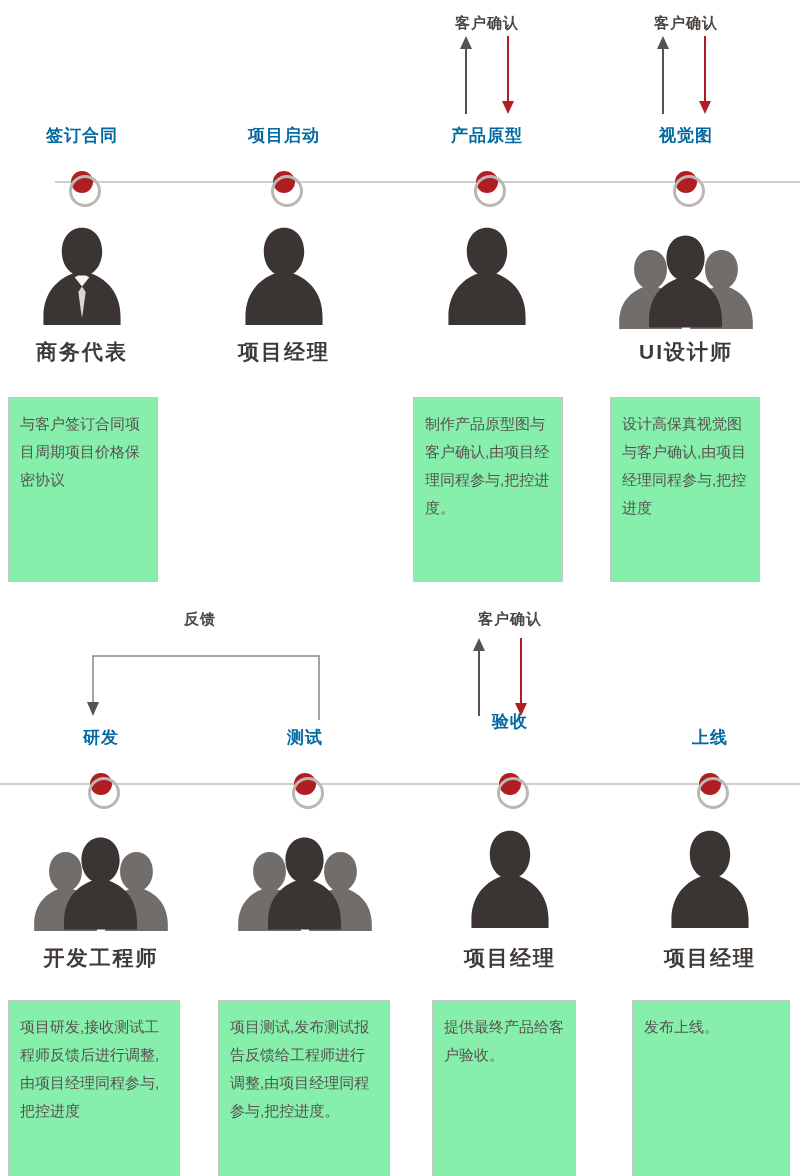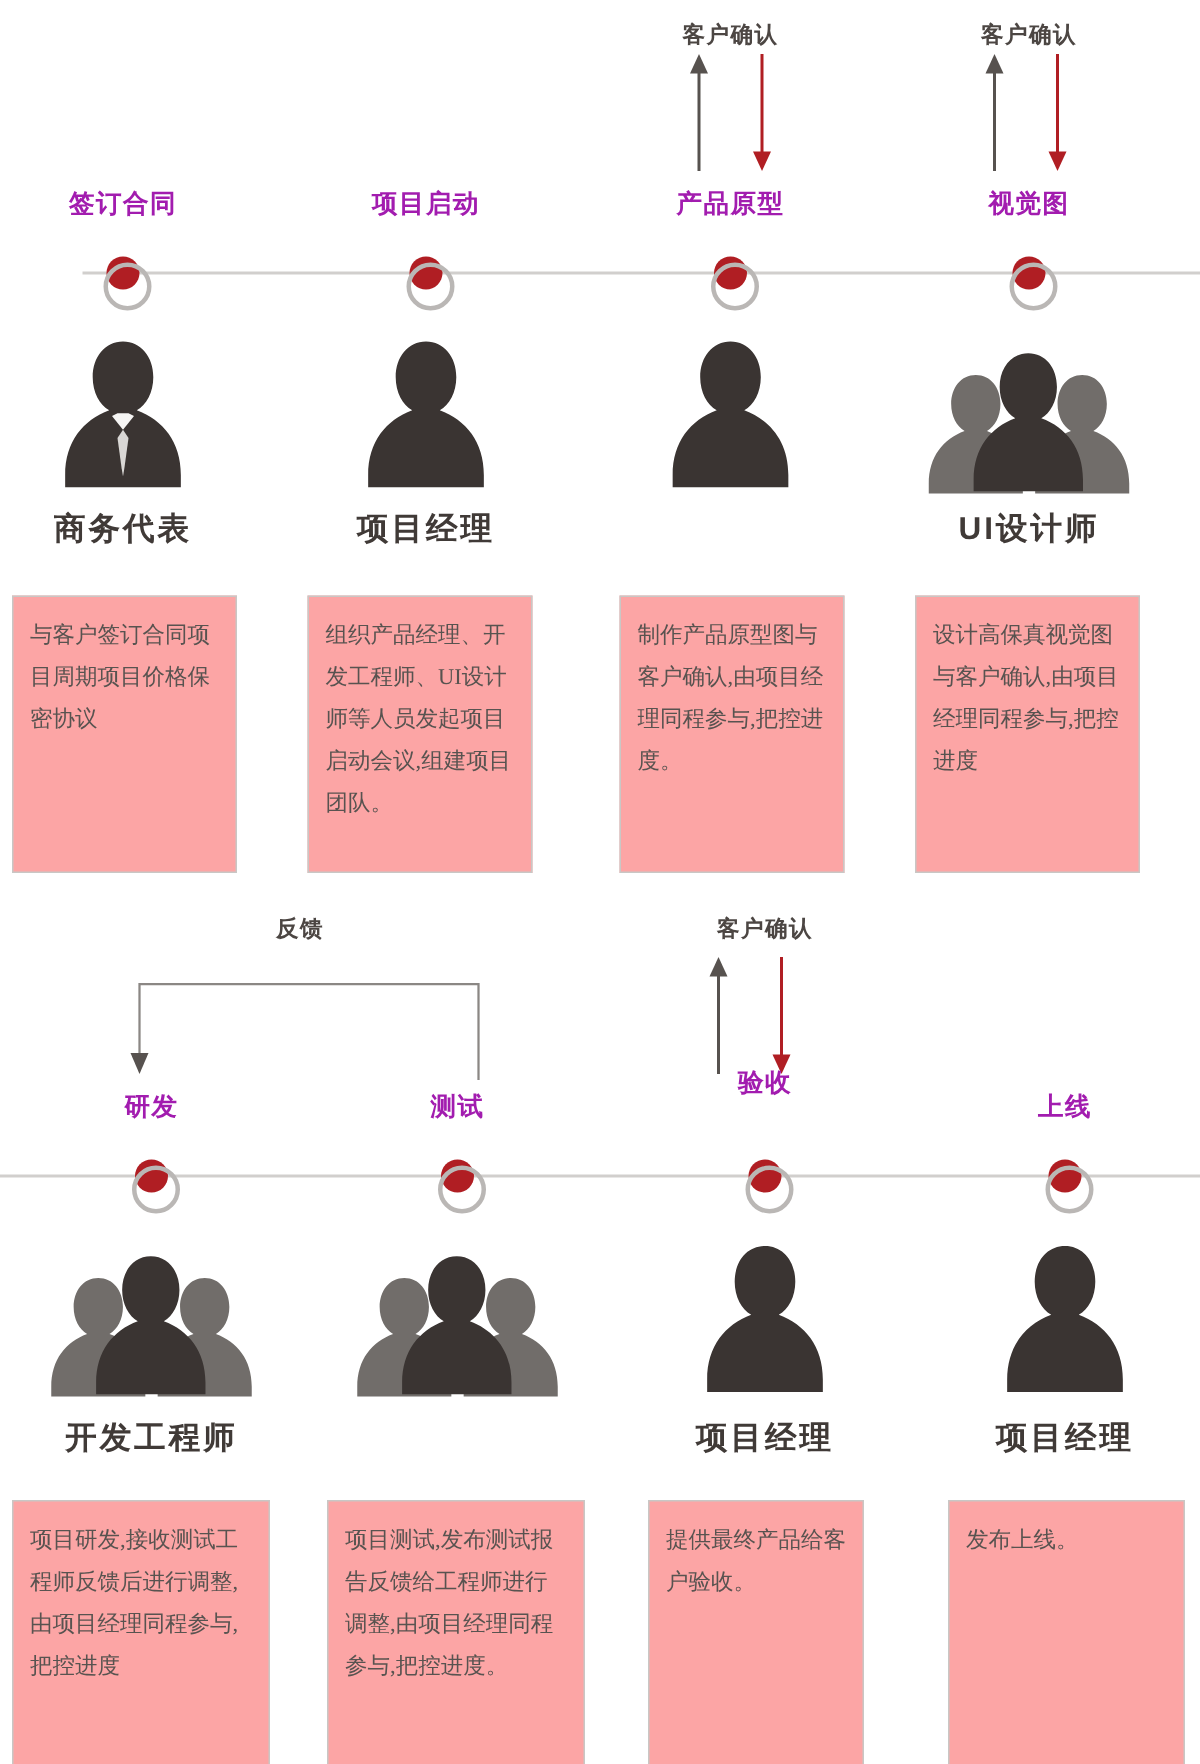--- a/index.html
+++ b/index.html
@@ -26,7 +26,7 @@
   
   .stage-label {
     position:absolute; width:120px; text-align:center;
-    font-size:17px; font-weight:bold; color:#a21caf; letter-spacing:1px;
+    font-size:17px; font-weight:bold; color:#0369a1; letter-spacing:1px;
   }
 
   

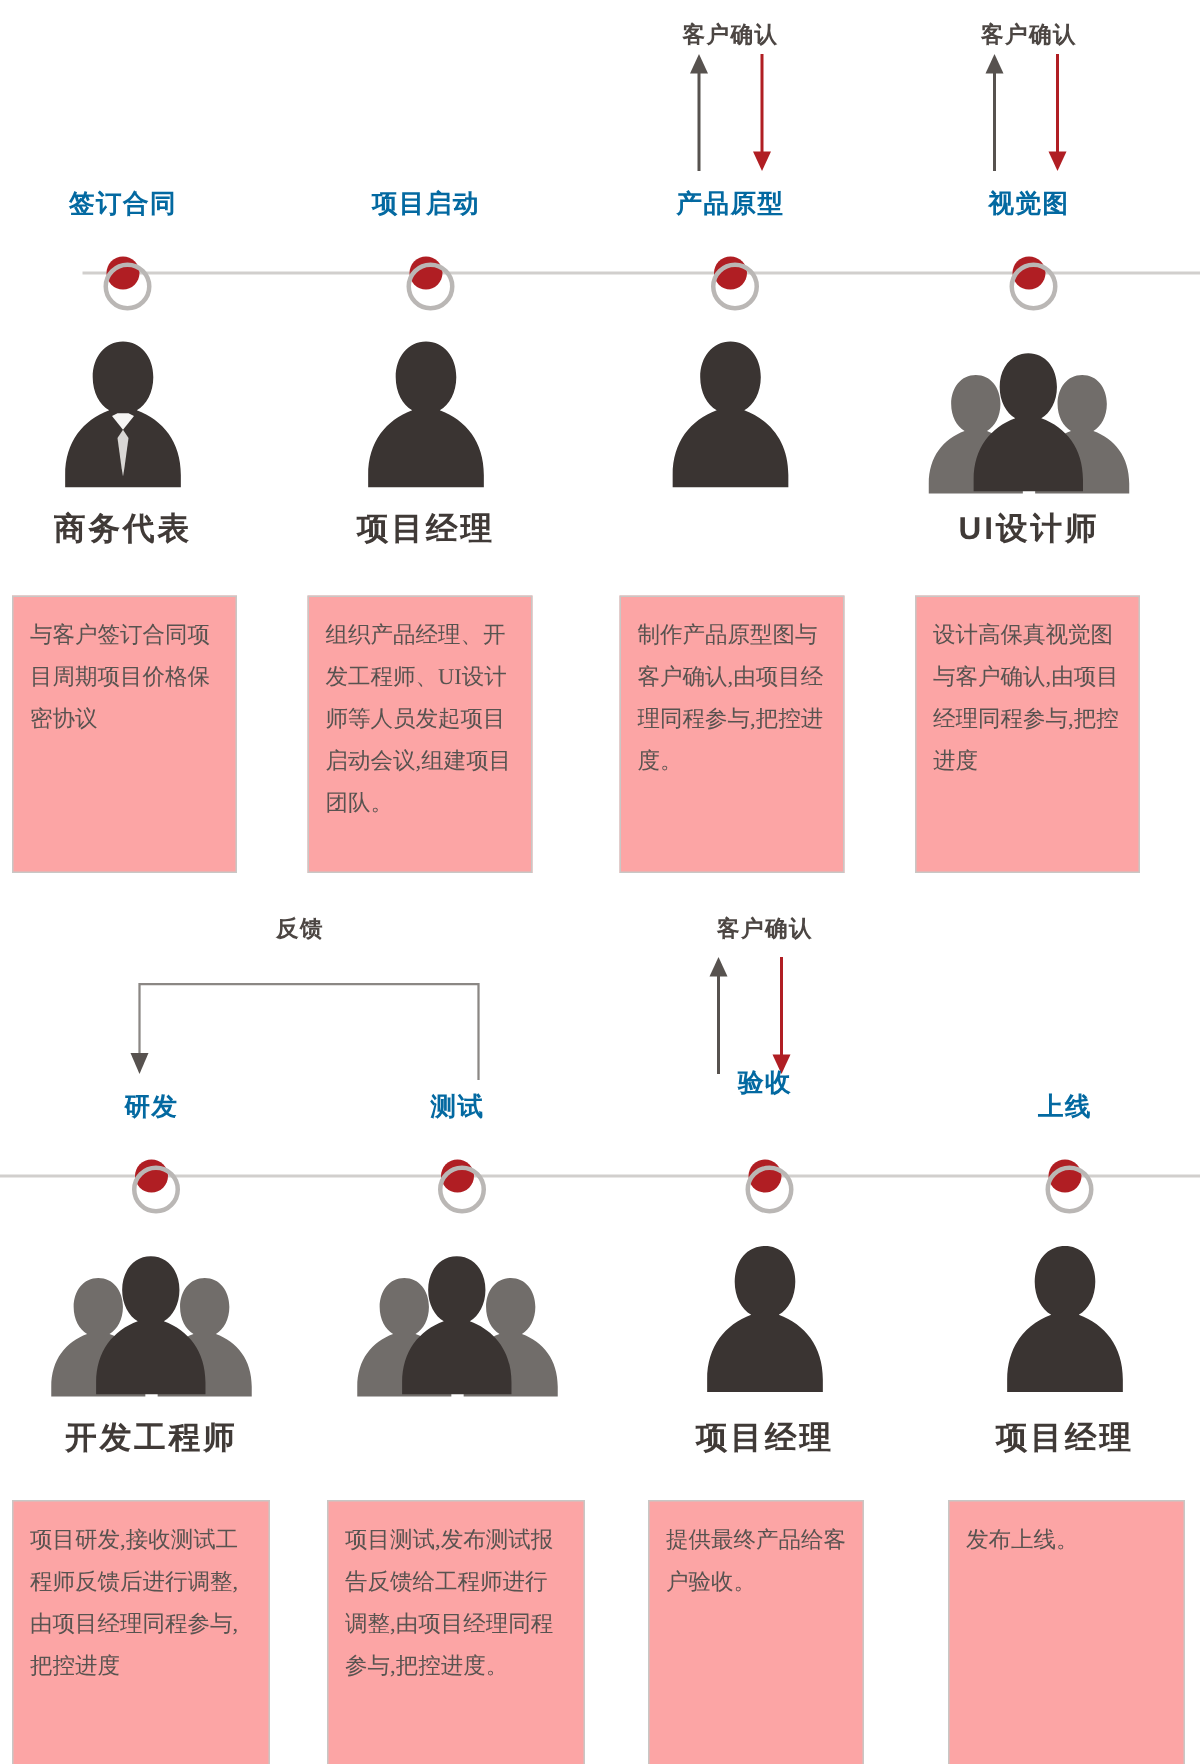--- a/index.html
+++ b/index.html
@@ -37,9 +37,8 @@
 
   
   .box {
-    position:absolute; background:#fca5a5; border:1px solid #c9c7c5;
+    position:absolute; background:#86efac; border:1px solid #c9c7c5;
     padding:12px 11px;
-    font-family:Liberation Serif, serif;
   }
   .box p {
     font-size:15px; line-height:28px; color:#585350;

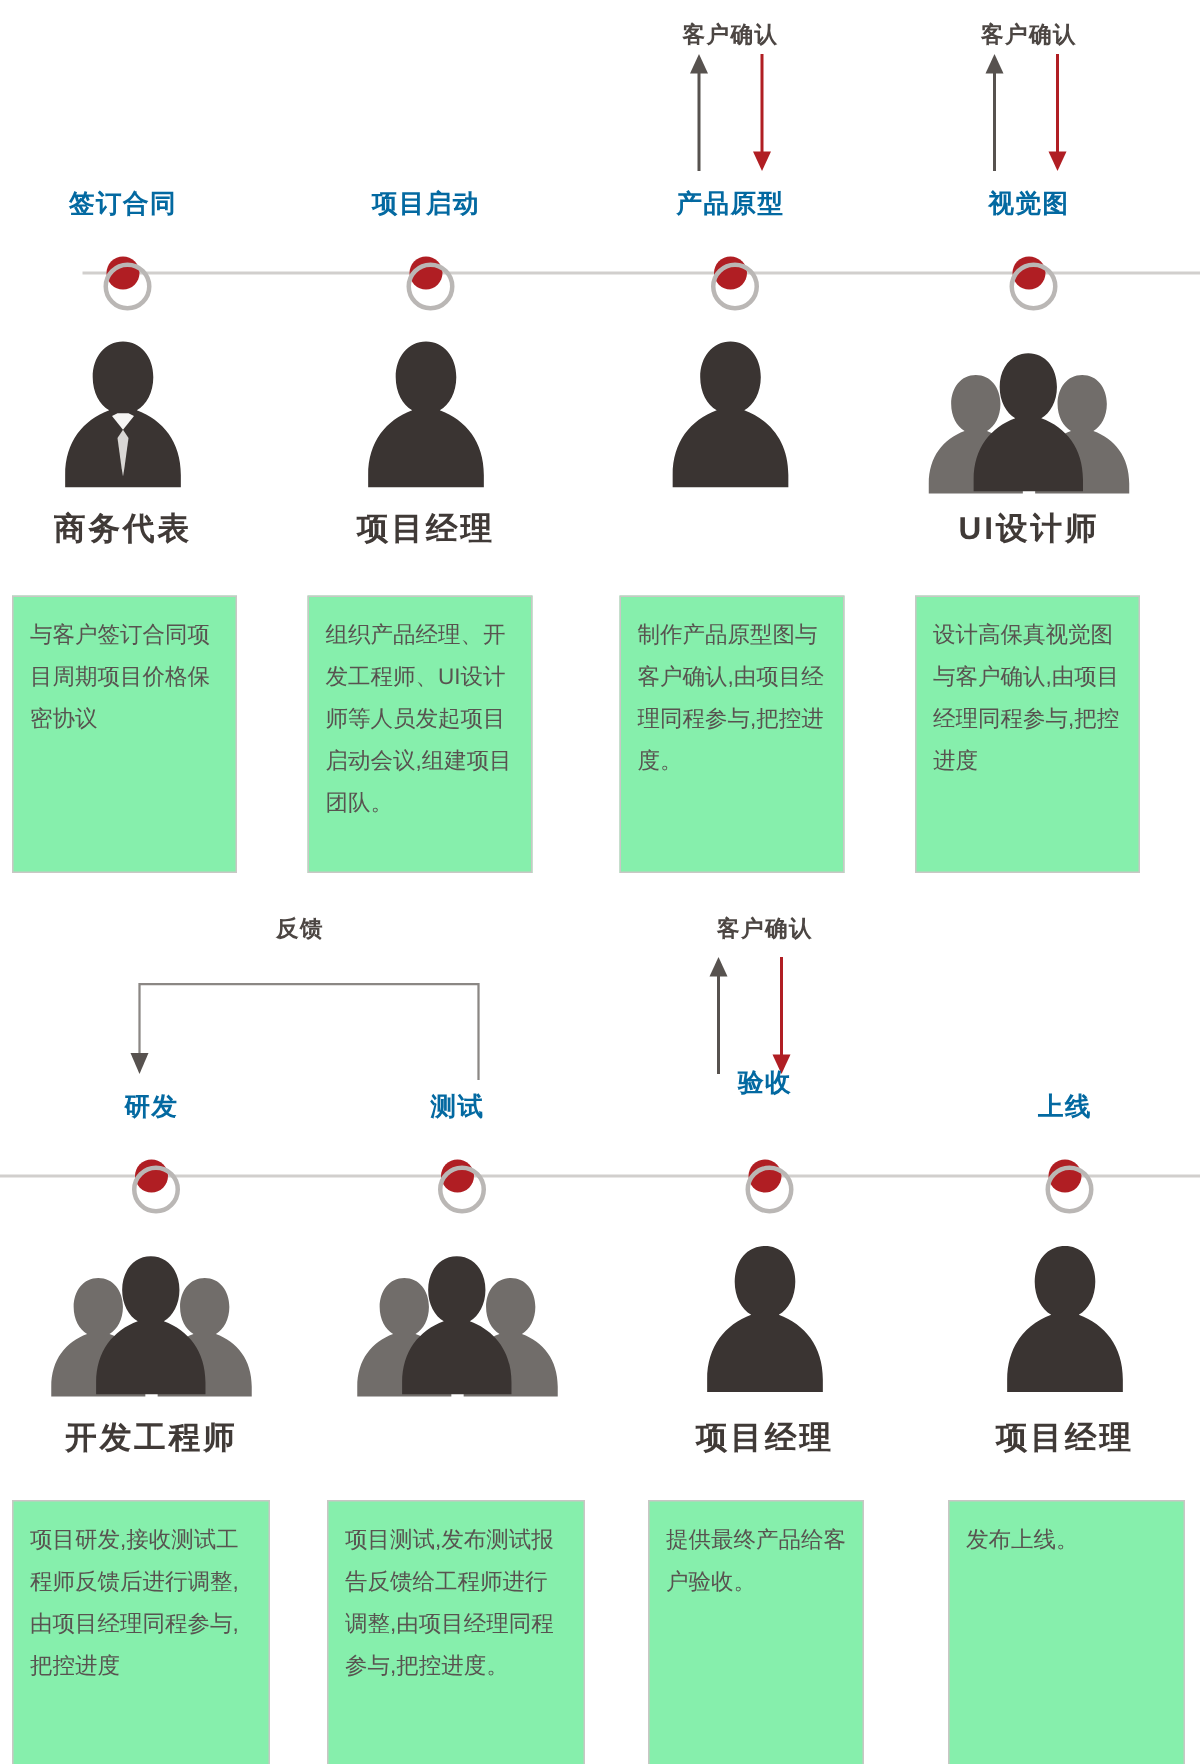--- a/index.html
+++ b/index.html
@@ -130,9 +130,6 @@
   <div class="box" style="left:8px;   top:385px; width:150px; height:185px;">
     <p>与客户签订合同项目周期项目价格保密协议</p>
   </div>
-  <div class="box" style="left:205px; top:385px; width:150px; height:185px;">
-    <p>组织产品经理、开发工程师、UI设计师等人员发起项目启动会议,组建项目团队。</p>
-  </div>
   <div class="box" style="left:413px; top:385px; width:150px; height:185px;">
     <p>制作产品原型图与客户确认,由项目经理同程参与,把控进度。</p>
   </div>

